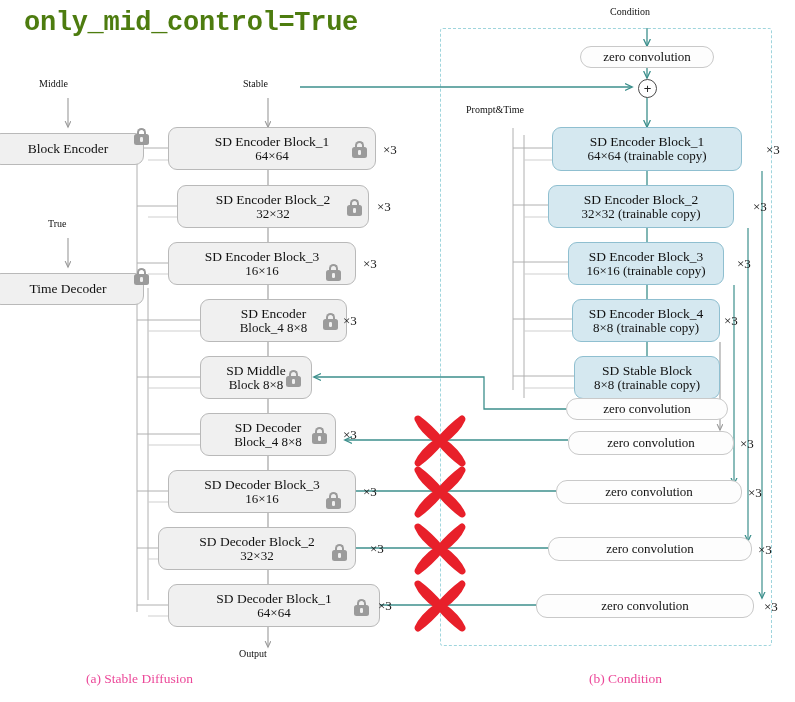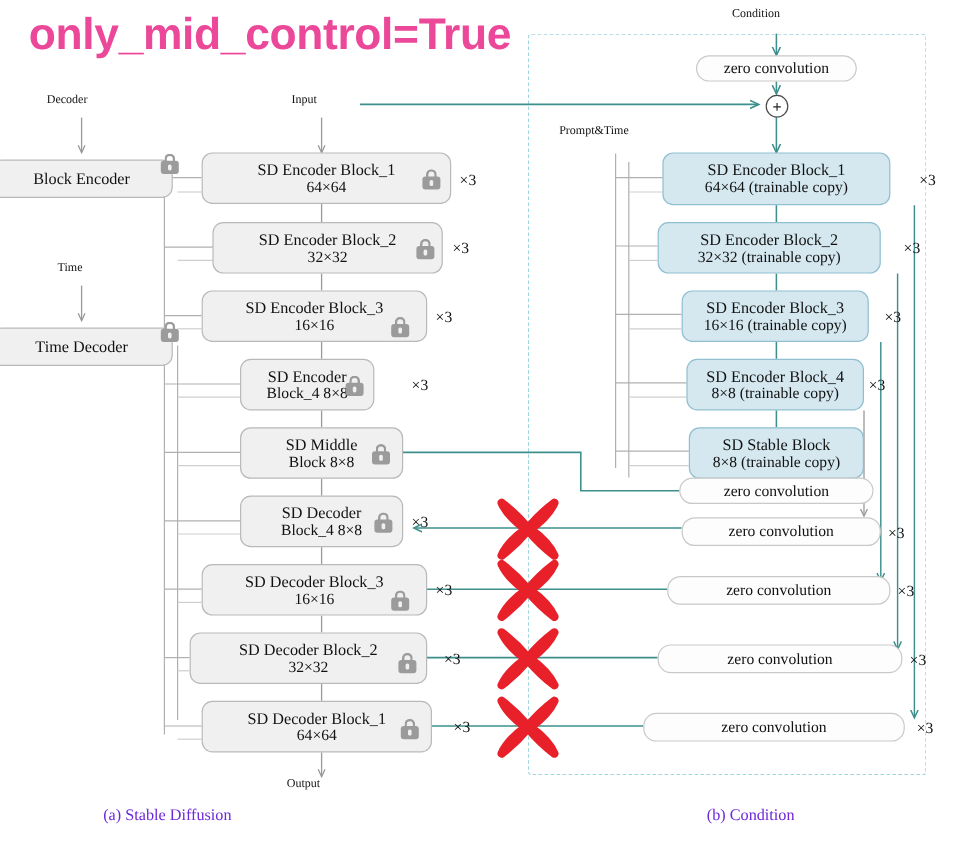--- a/index.html
+++ b/index.html
@@ -12,8 +12,8 @@
   
   #title{
     position:absolute;left:24px;top:8px;
-    font-family:Liberation Sans, sans-serif;
-    font-weight:bold;font-size:37px;color:#ec4899;letter-spacing:-0.3px;
+    font-family:Liberation Mono, monospace;
+    font-weight:bold;font-size:27px;color:#4d7c0f;letter-spacing:-0.3px;
     white-space:nowrap;
   }
 

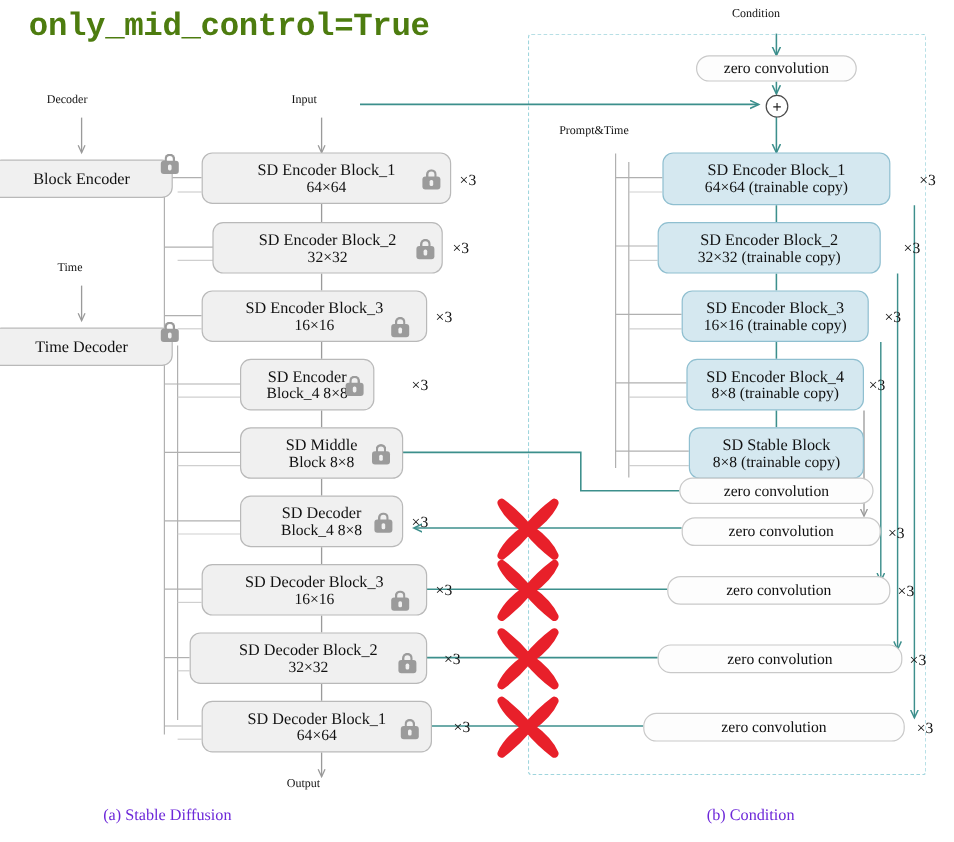--- a/index.html
+++ b/index.html
@@ -178,7 +178,7 @@
   </g>
 </svg>
 
-<div class="tlabel" style="left:39px;top:78px;">Decoder</div>
+<div class="tlabel" style="left:39px;top:78px;">Middle</div>
 <div class="tlabel" style="left:48px;top:218px;">Time</div>
 <div class="tlabel" style="left:243px;top:78px;">Input</div>
 <div class="tlabel" style="left:239px;top:648px;">Output</div>

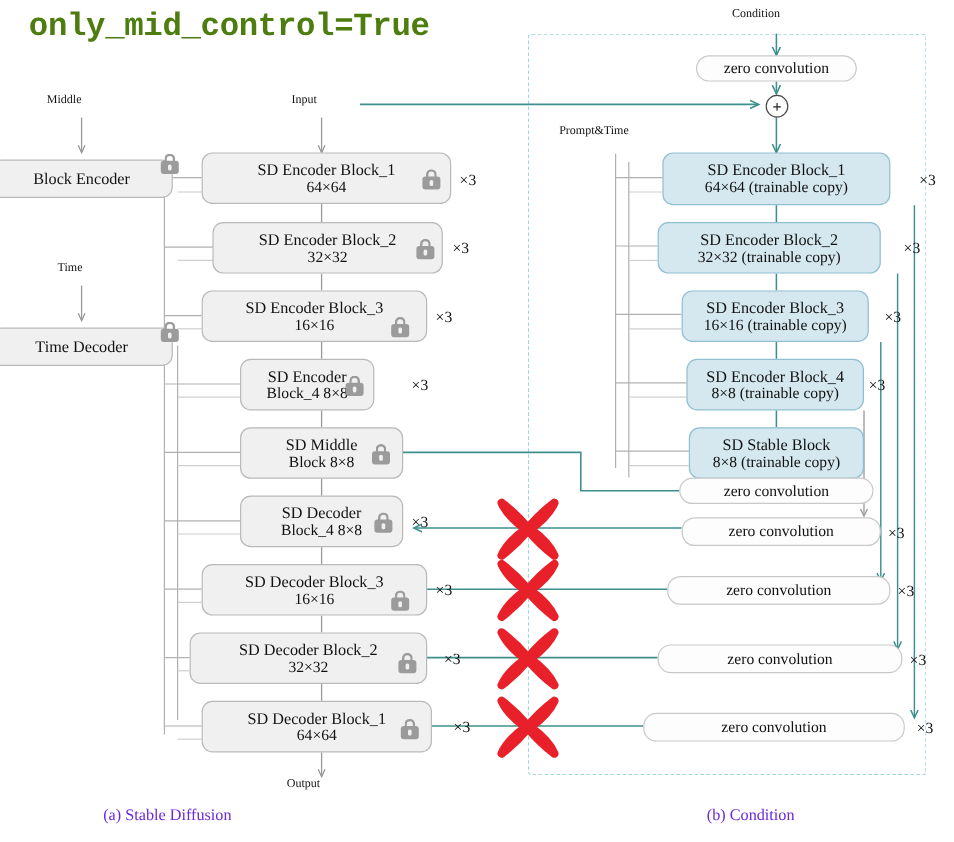--- a/index.html
+++ b/index.html
@@ -180,7 +180,7 @@
 
 <div class="tlabel" style="left:39px;top:78px;">Middle</div>
 <div class="tlabel" style="left:48px;top:218px;">Time</div>
-<div class="tlabel" style="left:243px;top:78px;">Input</div>
+<div class="tlabel" style="left:243px;top:78px;">Stable</div>
 <div class="tlabel" style="left:239px;top:648px;">Output</div>
 <div class="tlabel" style="left:610px;top:6px;">Condition</div>
 <div class="tlabel" style="left:466px;top:104px;">Prompt&amp;Time</div>

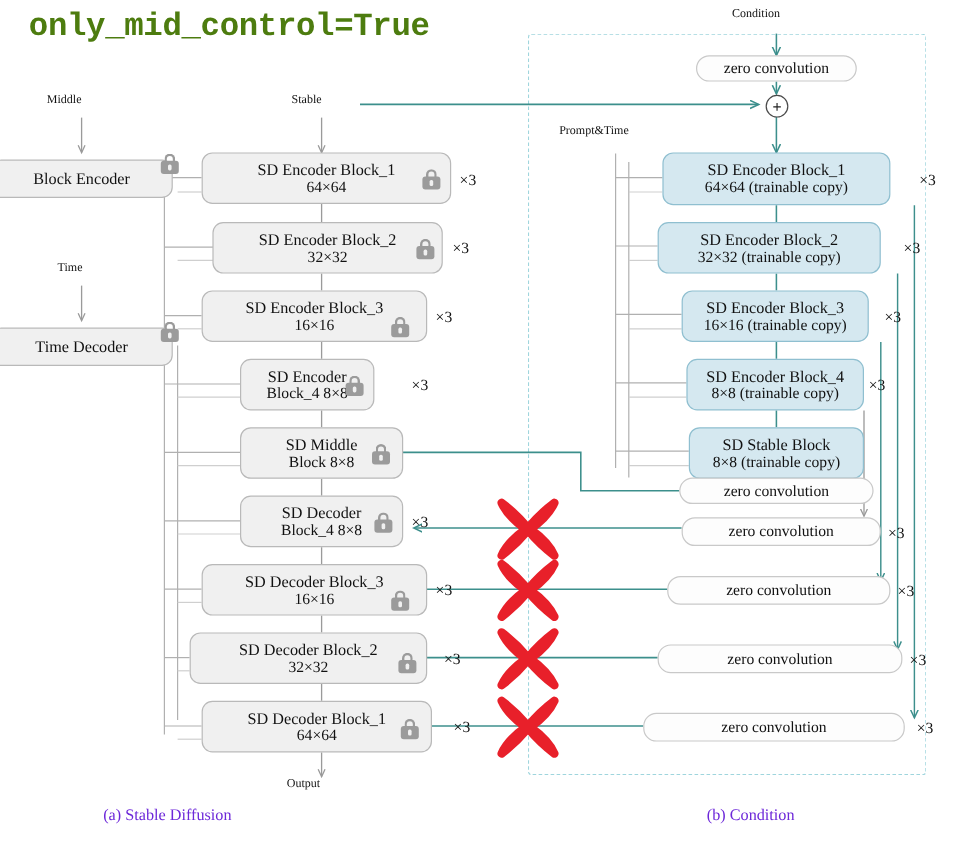--- a/index.html
+++ b/index.html
@@ -179,7 +179,7 @@
 </svg>
 
 <div class="tlabel" style="left:39px;top:78px;">Middle</div>
-<div class="tlabel" style="left:48px;top:218px;">Time</div>
+<div class="tlabel" style="left:48px;top:218px;">True</div>
 <div class="tlabel" style="left:243px;top:78px;">Stable</div>
 <div class="tlabel" style="left:239px;top:648px;">Output</div>
 <div class="tlabel" style="left:610px;top:6px;">Condition</div>

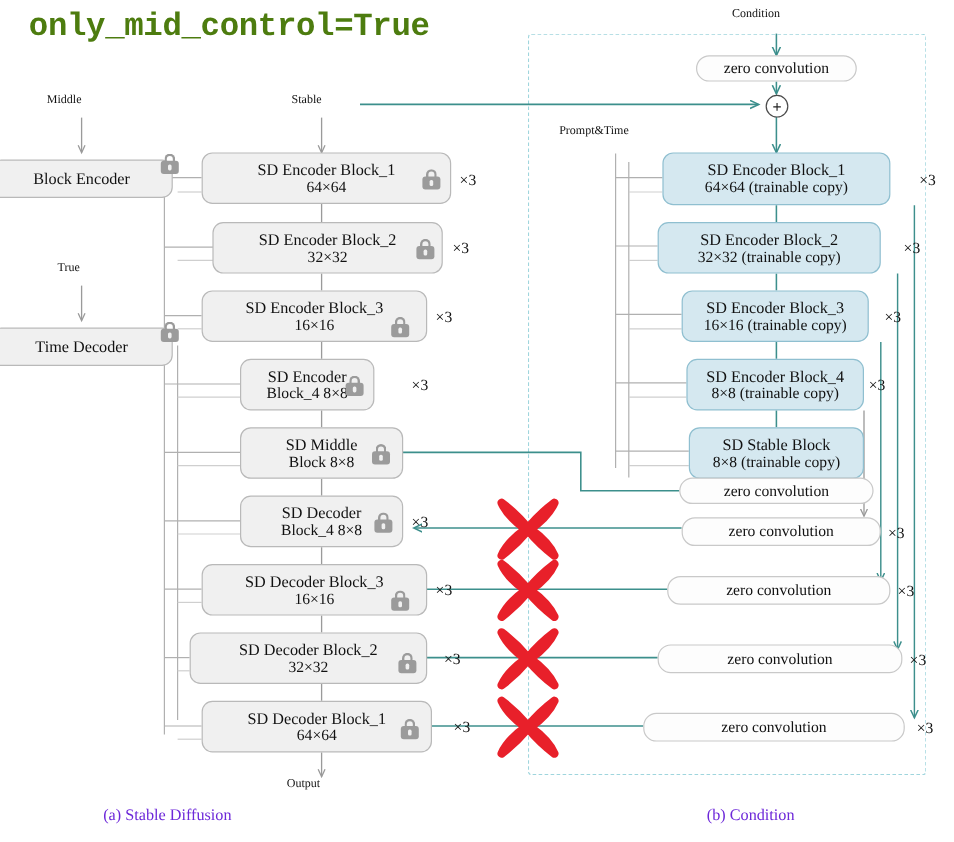--- a/index.html
+++ b/index.html
@@ -236,7 +236,7 @@
 </div>
 <div class="xlabel" style="left:363px;top:256px;">×3</div>
 
-<div class="node" style="left:200px;top:299px;width:112px;height:43px;">
+<div class="node" style="left:200px;top:299px;width:147px;height:43px;">
   <div>SD Encoder</div>
   <div class="l2">Block_4 8×8</div>
   <span class="lock" style="right:8px;top:13px;">

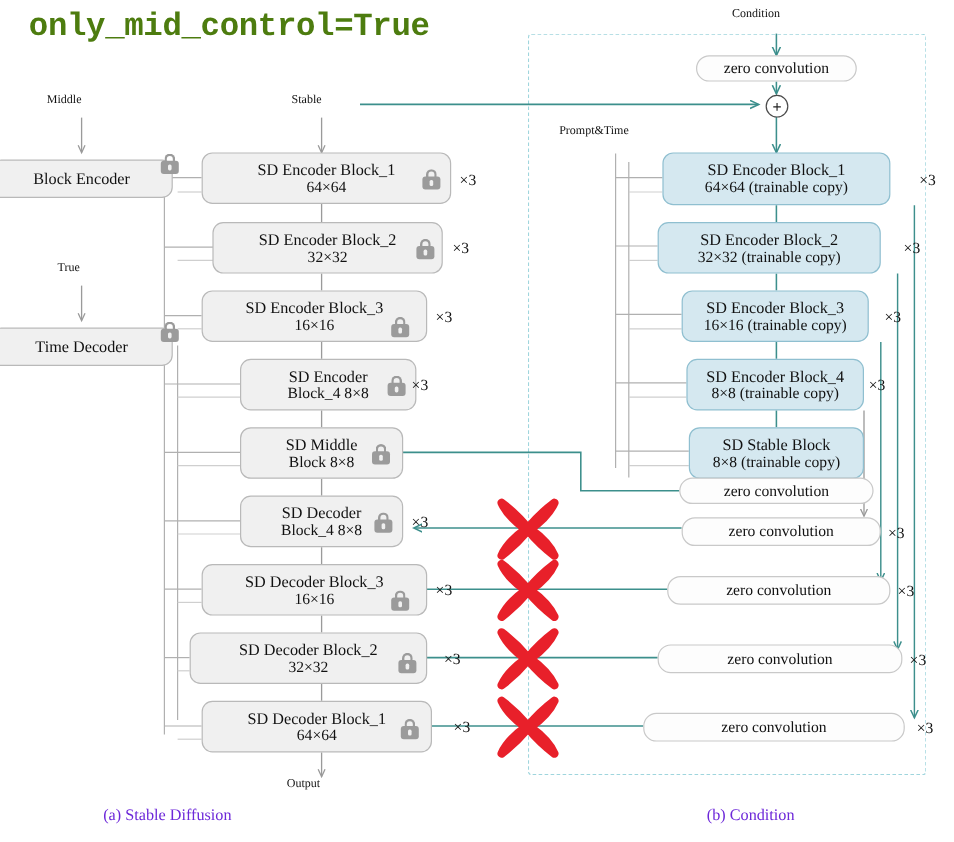--- a/index.html
+++ b/index.html
@@ -247,7 +247,7 @@
 </div>
 <div class="xlabel" style="left:343px;top:313px;">×3</div>
 
-<div class="node" style="left:200px;top:356px;width:136px;height:43px;">
+<div class="node" style="left:200px;top:356px;width:112px;height:43px;">
   <div>SD Middle</div>
   <div class="l2">Block 8×8</div>
   <span class="lock" style="right:10px;top:13px;">

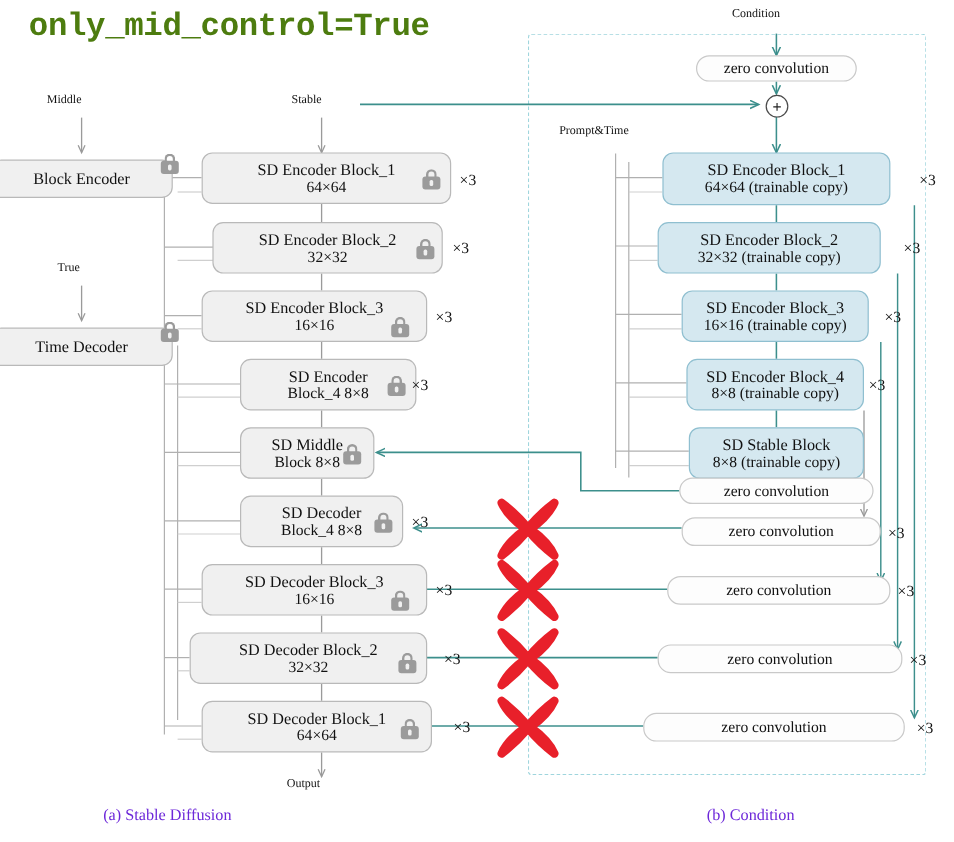--- a/index.html
+++ b/index.html
@@ -290,7 +290,7 @@
 </div>
 <div class="xlabel" style="left:370px;top:541px;">×3</div>
 
-<div class="node" style="left:168px;top:584px;width:192px;height:43px;">
+<div class="node" style="left:168px;top:584px;width:212px;height:43px;">
   <div>SD Decoder Block_1</div>
   <div class="l2">64×64</div>
   <span class="lock" style="right:10px;top:14px;">

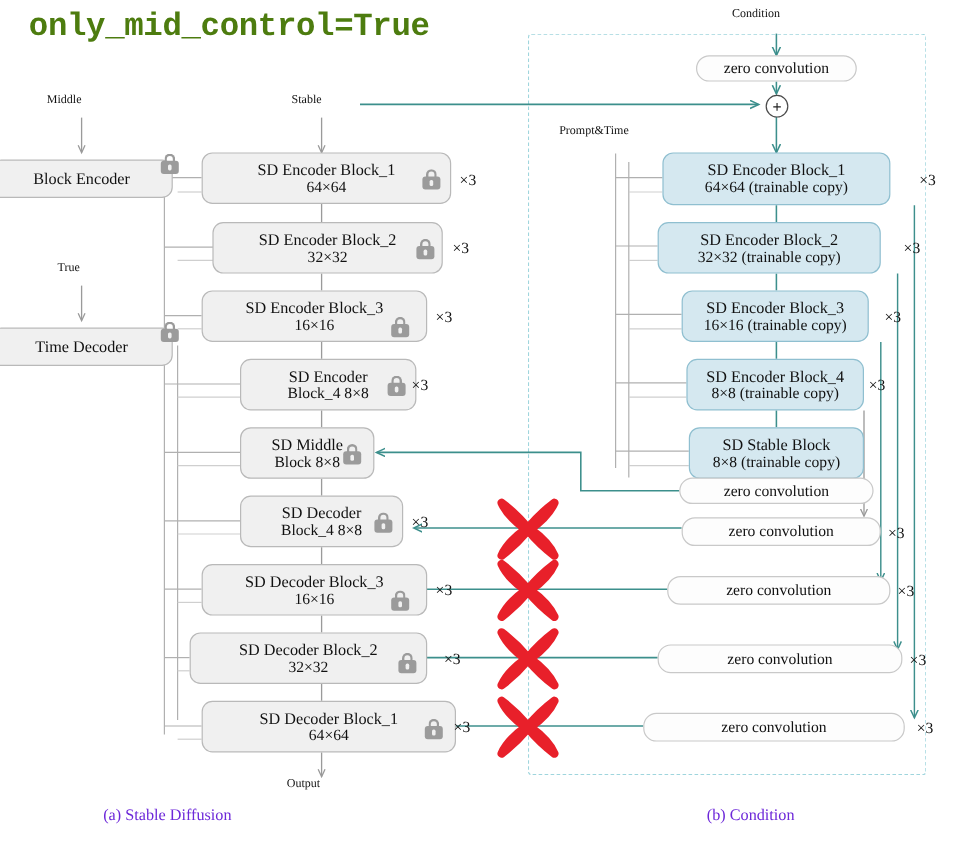--- a/index.html
+++ b/index.html
@@ -47,7 +47,7 @@
   
   .tlabel{position:absolute;font-size:10px;color:#111;white-space:nowrap;}
   .xlabel{position:absolute;font-size:13px;color:#111;white-space:nowrap;}
-  .caption{position:absolute;font-size:13.5px;color:#6d28d9;white-space:nowrap;}
+  .caption{position:absolute;font-size:13.5px;color:#ec4899;white-space:nowrap;}
 
   
   #ctrl-box{

